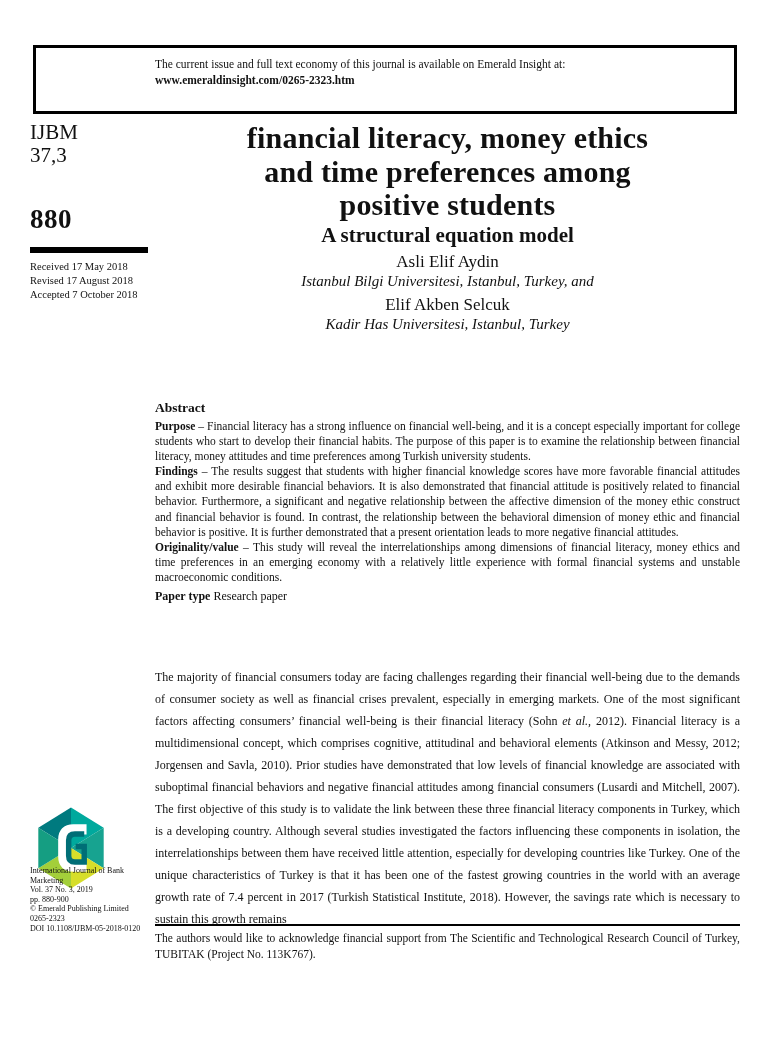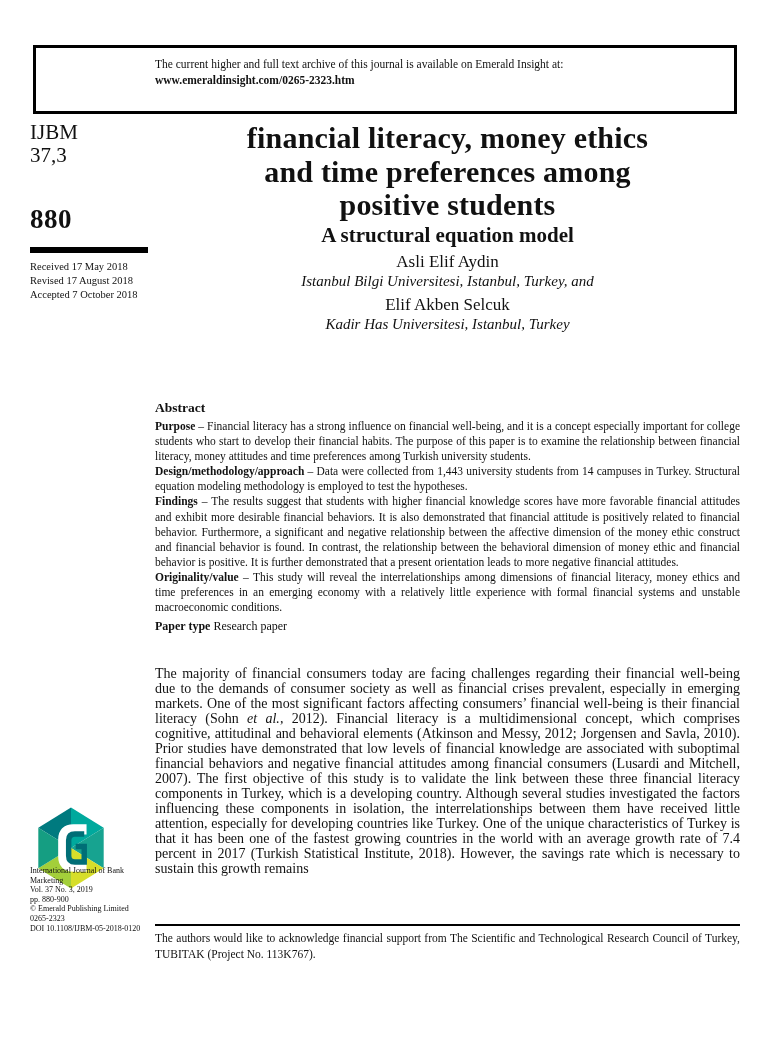--- a/index.html
+++ b/index.html
@@ -90,7 +90,7 @@
 
   <div class="archive-box">
     <div class="inner">
-      <div>The current higher and full text archive of this journal is available on Emerald Insight at:</div>
+      <div>The current issue and full text economy of this journal is available on Emerald Insight at:</div>
       <div class="url">www.emeraldinsight.com/0265-2323.htm</div>
     </div>
   </div>

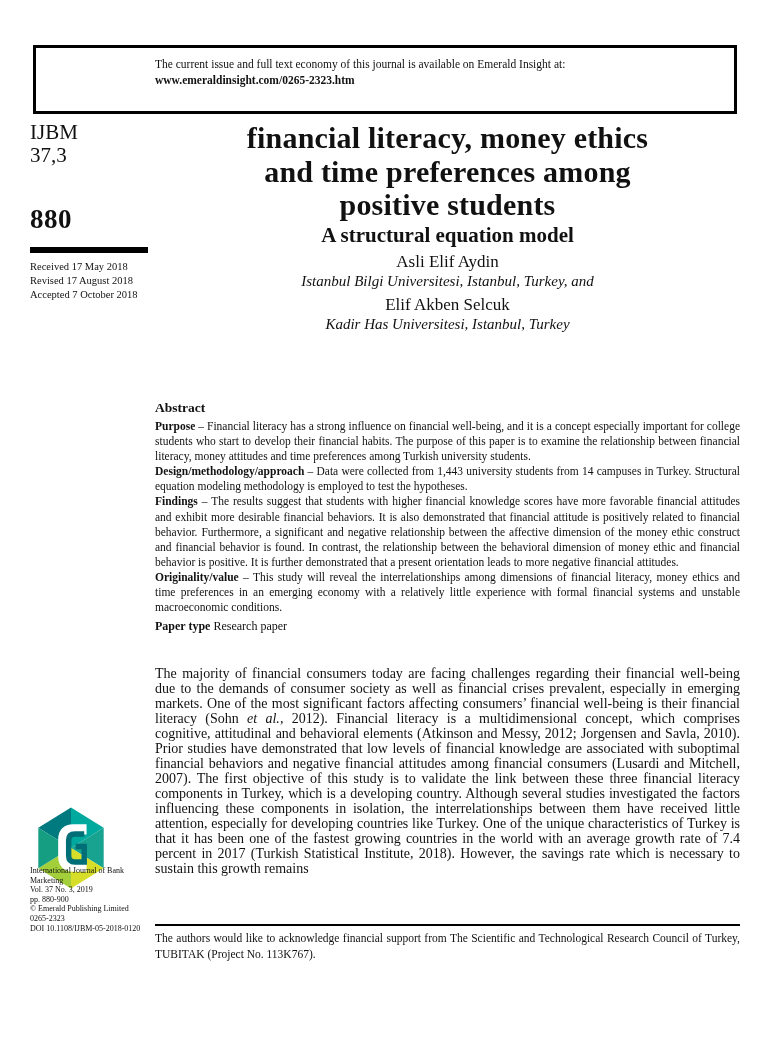--- a/index.html
+++ b/index.html
@@ -123,7 +123,6 @@
   <div class="main-col abstract-block">
     <div class="abstract-heading">Abstract</div>
     <p class="abstract-section"><span class="label">Purpose</span><span> – Financial literacy has a strong influence on financial well-being, and it is a concept especially important for college students who start to develop their financial habits. The purpose of this paper is to examine the relationship between financial literacy, money attitudes and time preferences among Turkish university students.</span></p>
-    <p class="abstract-section"><span class="label">Design/methodology/approach</span><span> – Data were collected from 1,443 university students from 14 campuses in Turkey. Structural equation modeling methodology is employed to test the hypotheses.</span></p>
     <p class="abstract-section"><span class="label">Findings</span><span> – The results suggest that students with higher financial knowledge scores have more favorable financial attitudes and exhibit more desirable financial behaviors. It is also demonstrated that financial attitude is positively related to financial behavior. Furthermore, a significant and negative relationship between the affective dimension of the money ethic construct and financial behavior is found. In contrast, the relationship between the behavioral dimension of money ethic and financial behavior is positive. It is further demonstrated that a present orientation leads to more negative financial attitudes.</span></p>
     <p class="abstract-section"><span class="label">Originality/value</span><span> – This study will reveal the interrelationships among dimensions of financial literacy, money ethics and time preferences in an emerging economy with a relatively little experience with formal financial systems and unstable macroeconomic conditions.</span></p>
     <div class="pt-line"><span class="label">Paper type</span><span> Research paper</span></div>

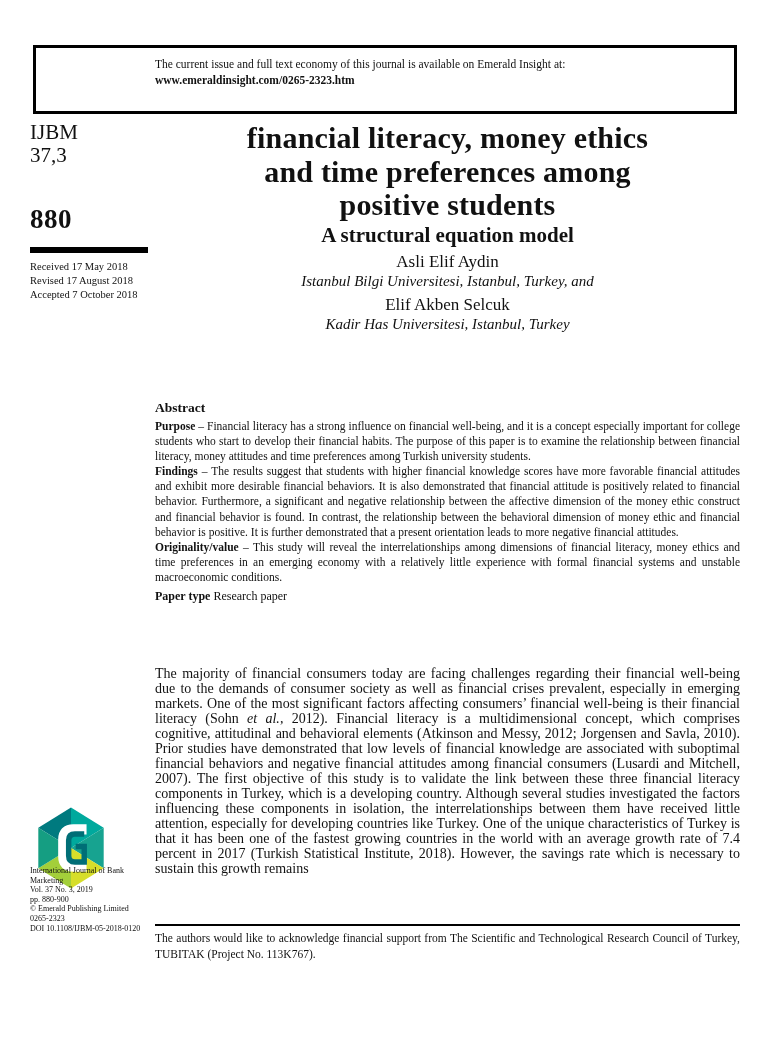--- a/index.html
+++ b/index.html
@@ -66,7 +66,7 @@
 
   .body-block { top: 666px; }
   .body-paragraph {
-    font-size: 14px; line-height: 15px; text-align: justify;
+    font-size: 12px; line-height: 22px; text-align: justify;
   }
 
   .footnote-block {

